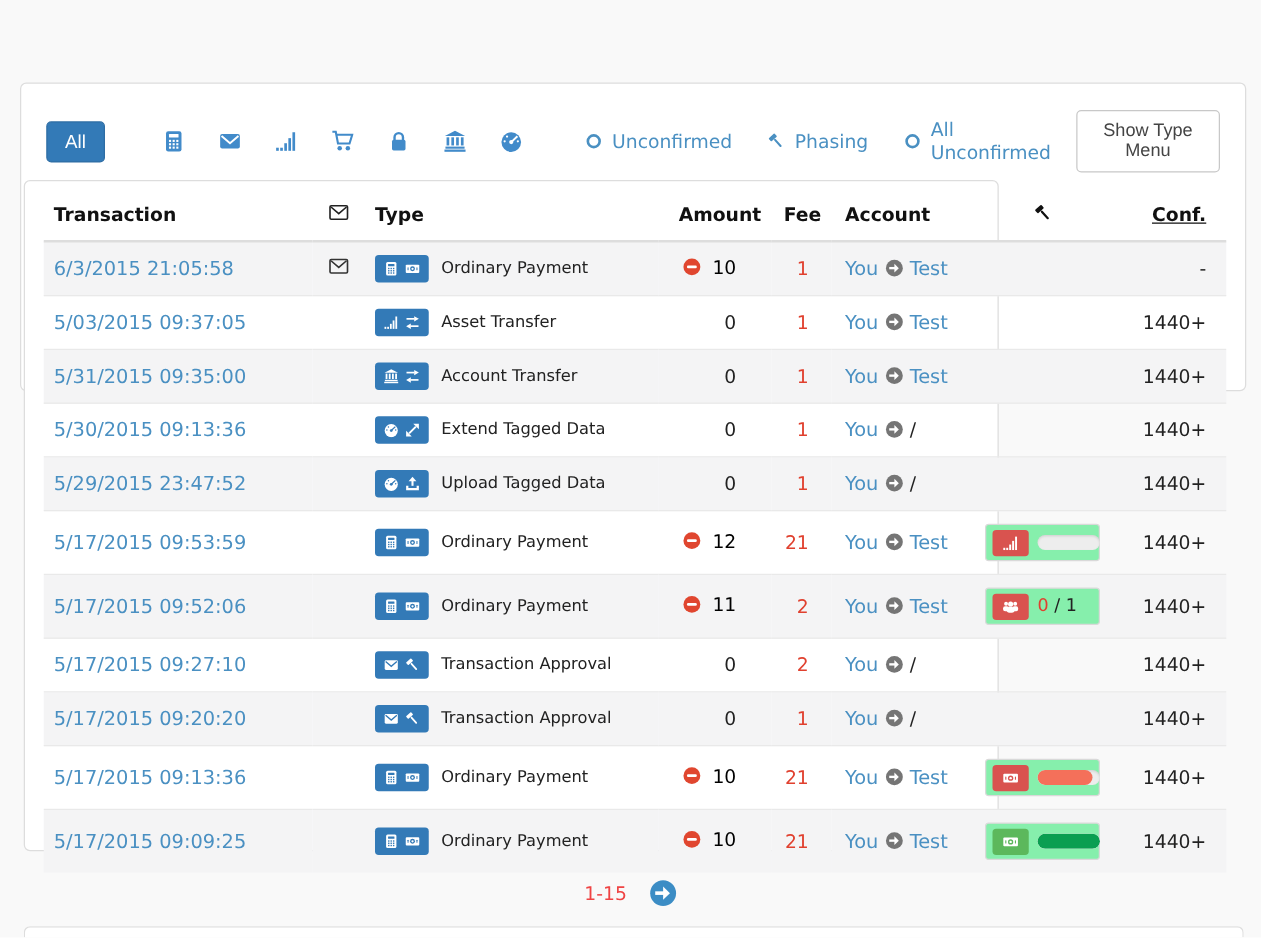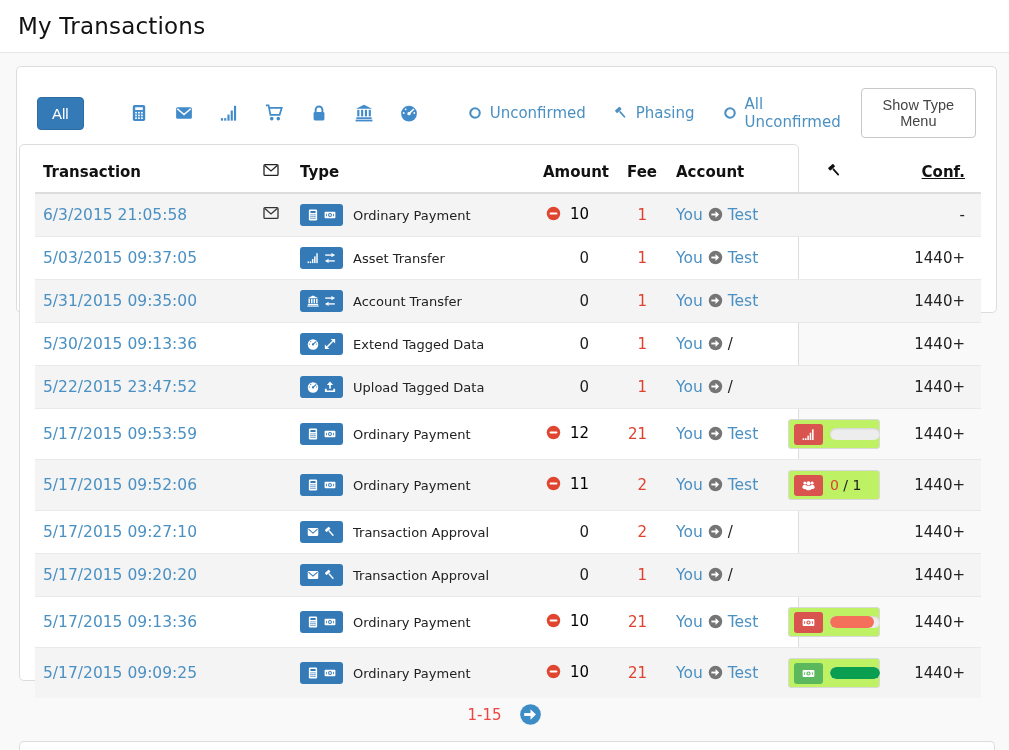--- a/index.html
+++ b/index.html
@@ -100,9 +100,6 @@
 
 <div id="app">
 
-  <div class="topbar">
-    <div class="page-title">My Transactions</div>
-  </div>
 
   <div class="filter-panel">
     <div class="filter-row">

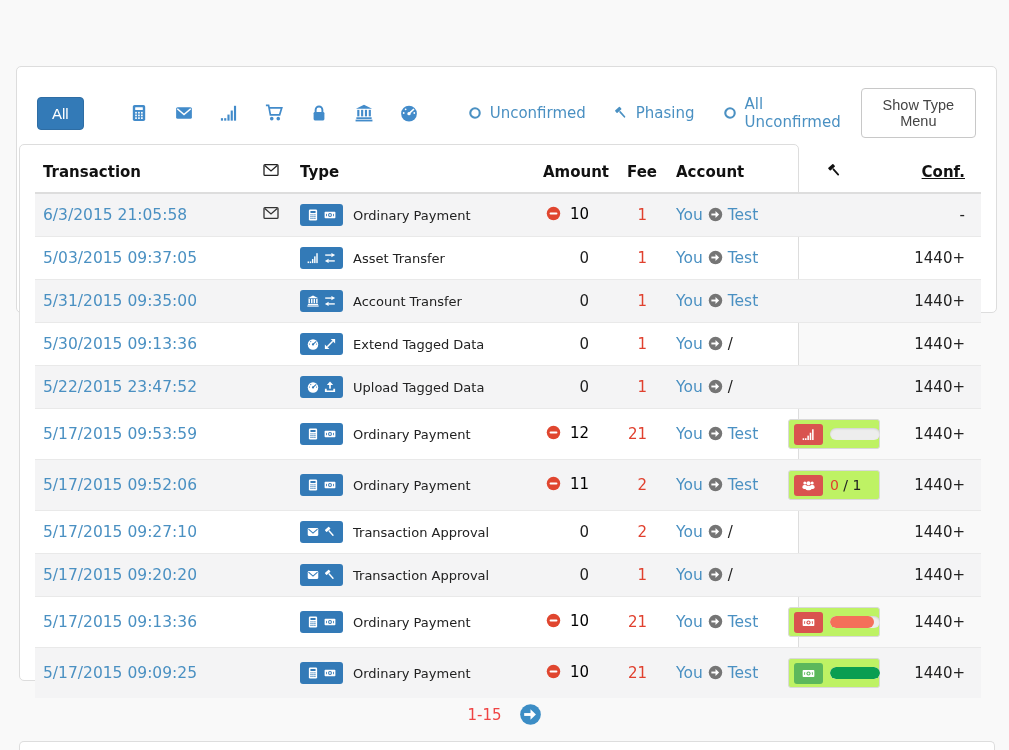--- a/index.html
+++ b/index.html
@@ -409,7 +409,7 @@
     <td class="c-conf">1440+</td>
   </tr>
           <tr>
-    <td class="c-date"><a class="lnk">5/22/2015 23:47:52</a></td>
+    <td class="c-date"><a class="lnk">5/29/2015 23:47:52</a></td>
     <td class="c-msg"></td>
     <td class="c-type"><span class="type-badge">
                 <span style="display:inline-flex">

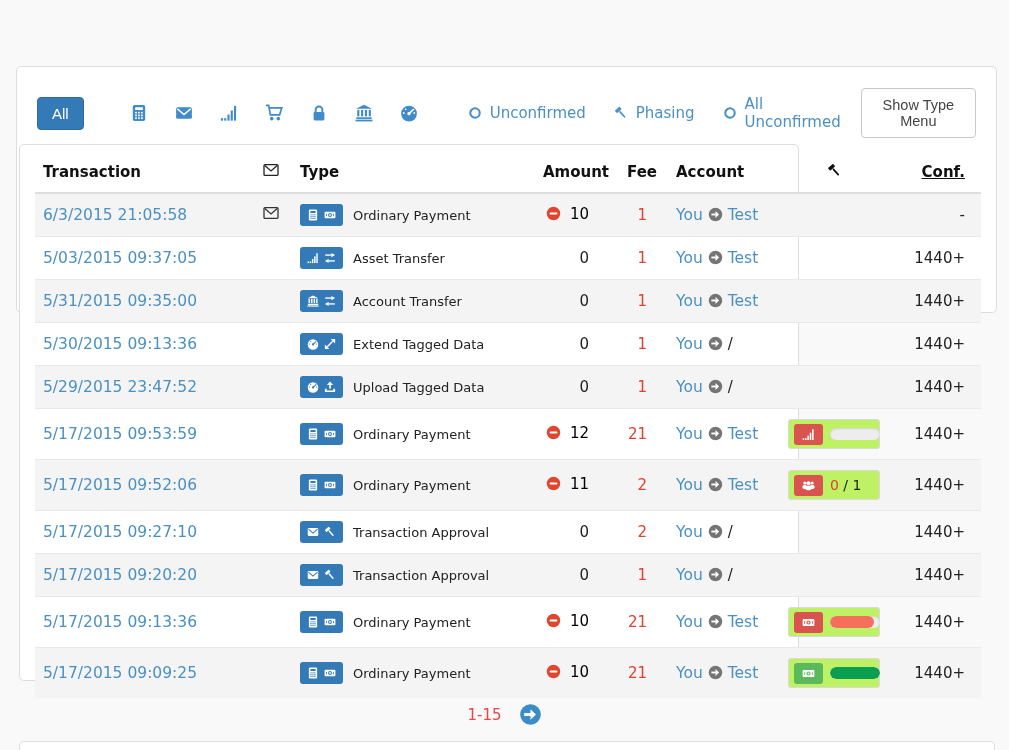--- a/index.html
+++ b/index.html
@@ -72,7 +72,7 @@
   .acct-arrow svg { width:15px; height:15px; }
   .slash { color:#222; }
   .c-phasing { text-align:center; }
-  .pw { display:inline-flex; align-items:center; gap:7px; background:#bef264; border:1px solid #d9d9d9;
+  .pw { display:inline-flex; align-items:center; gap:7px; background:#86efac; border:1px solid #d9d9d9;
     border-radius:3px; padding:3px 5px; width:92px; height:30px; cursor:pointer; }
   .pw-badge { display:inline-flex; align-items:center; justify-content:center; width:29px; height:21px;
     border-radius:3px; color:#fff; flex:none; }

